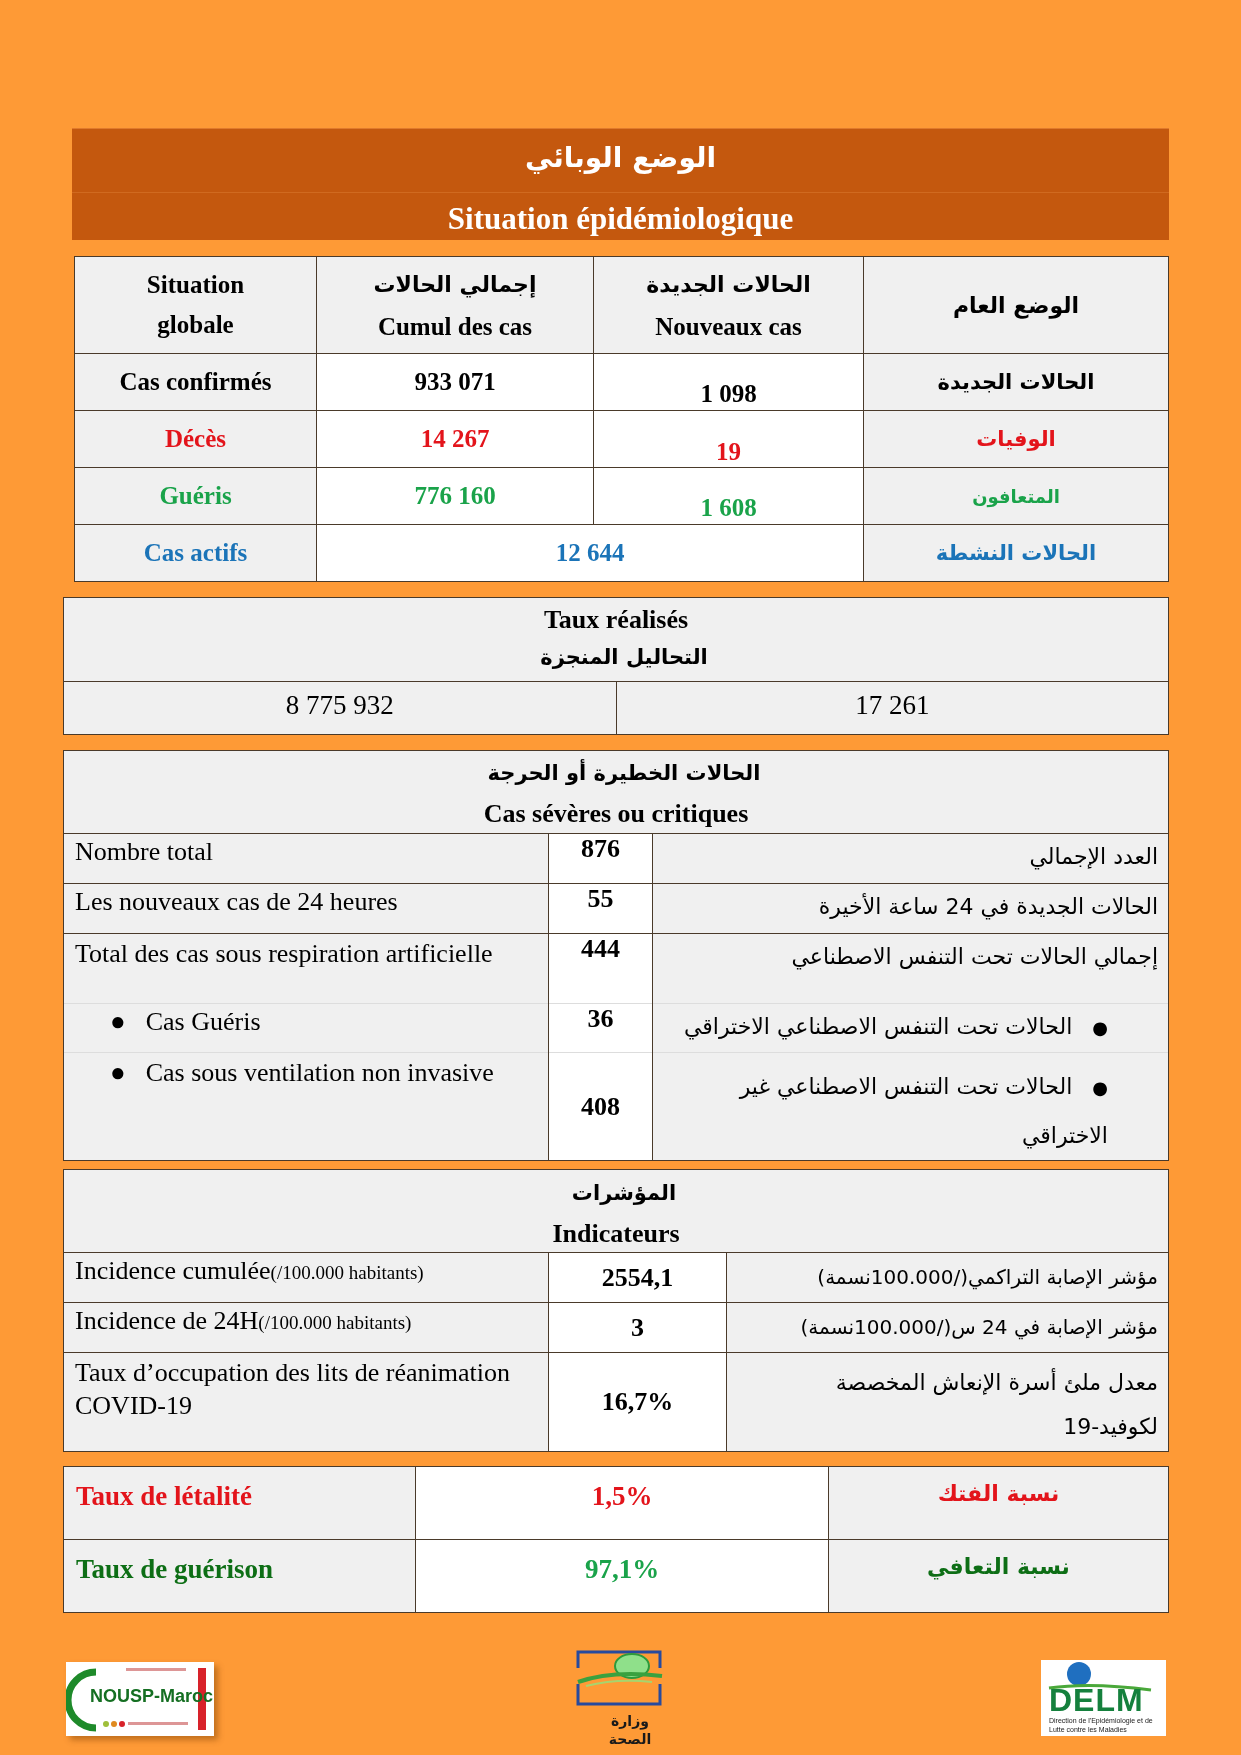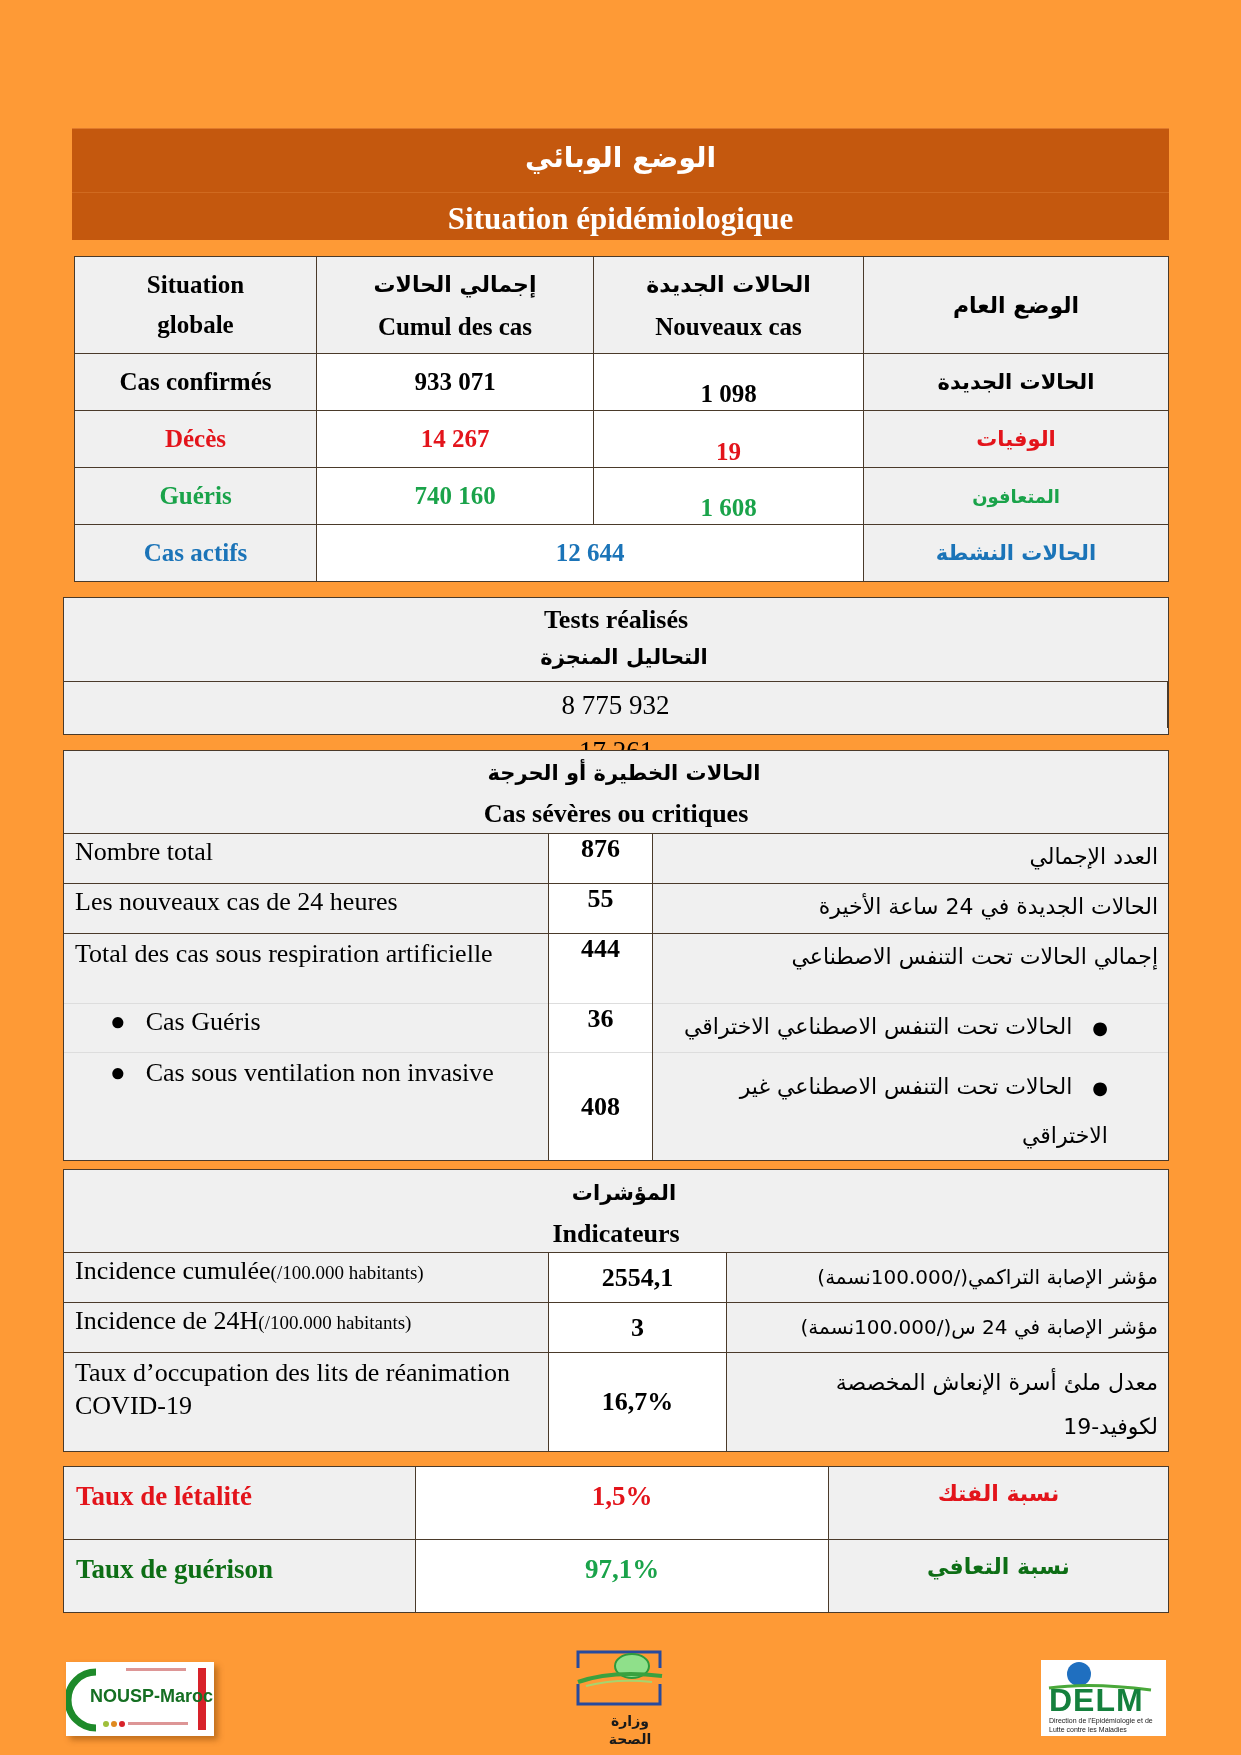--- a/index.html
+++ b/index.html
@@ -103,7 +103,7 @@
   </tr>
   <tr class="row green">
     <td class="b">Guéris</td>
-    <td class="b w">740 160</td>
+    <td class="b w">776 160</td>
     <td class="b w" style="vertical-align:bottom;padding-bottom:2px">1 608</td>
     <td class="b ar" style="font-size:18px">المتعافون</td>
   </tr>

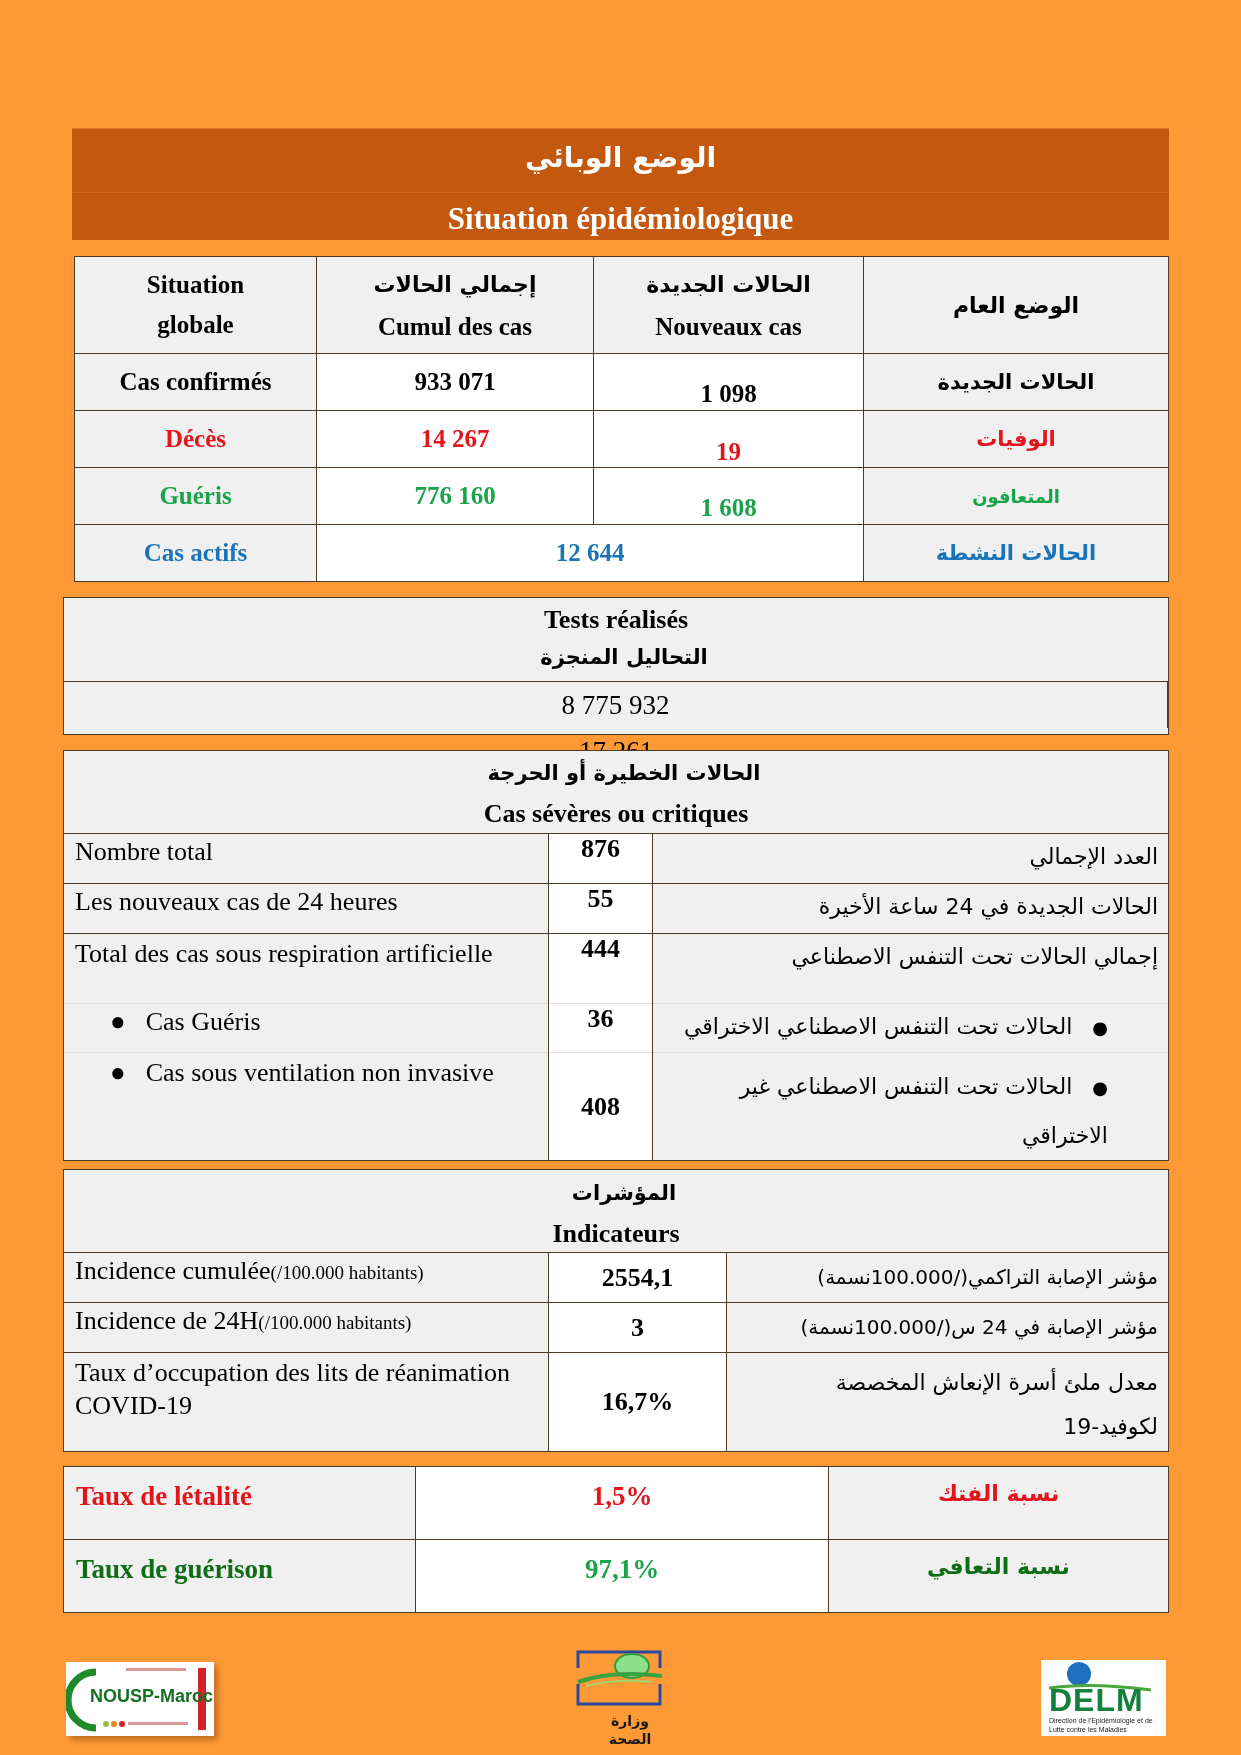--- a/index.html
+++ b/index.html
@@ -117,7 +117,7 @@
 
 <div id="tests" class="abs">
   <div class="h">
-    <div class="b" style="font-size:26px;line-height:40px;padding-top:2px">Tests réalisés</div>
+    <div class="b" style="font-size:26px;line-height:40px;padding-top:2px">Taux réalisés</div>
     <div class="b ar c" style="font-size:21px;line-height:34px">التحاليل المنجزة</div>
   </div>
   <div class="vals">

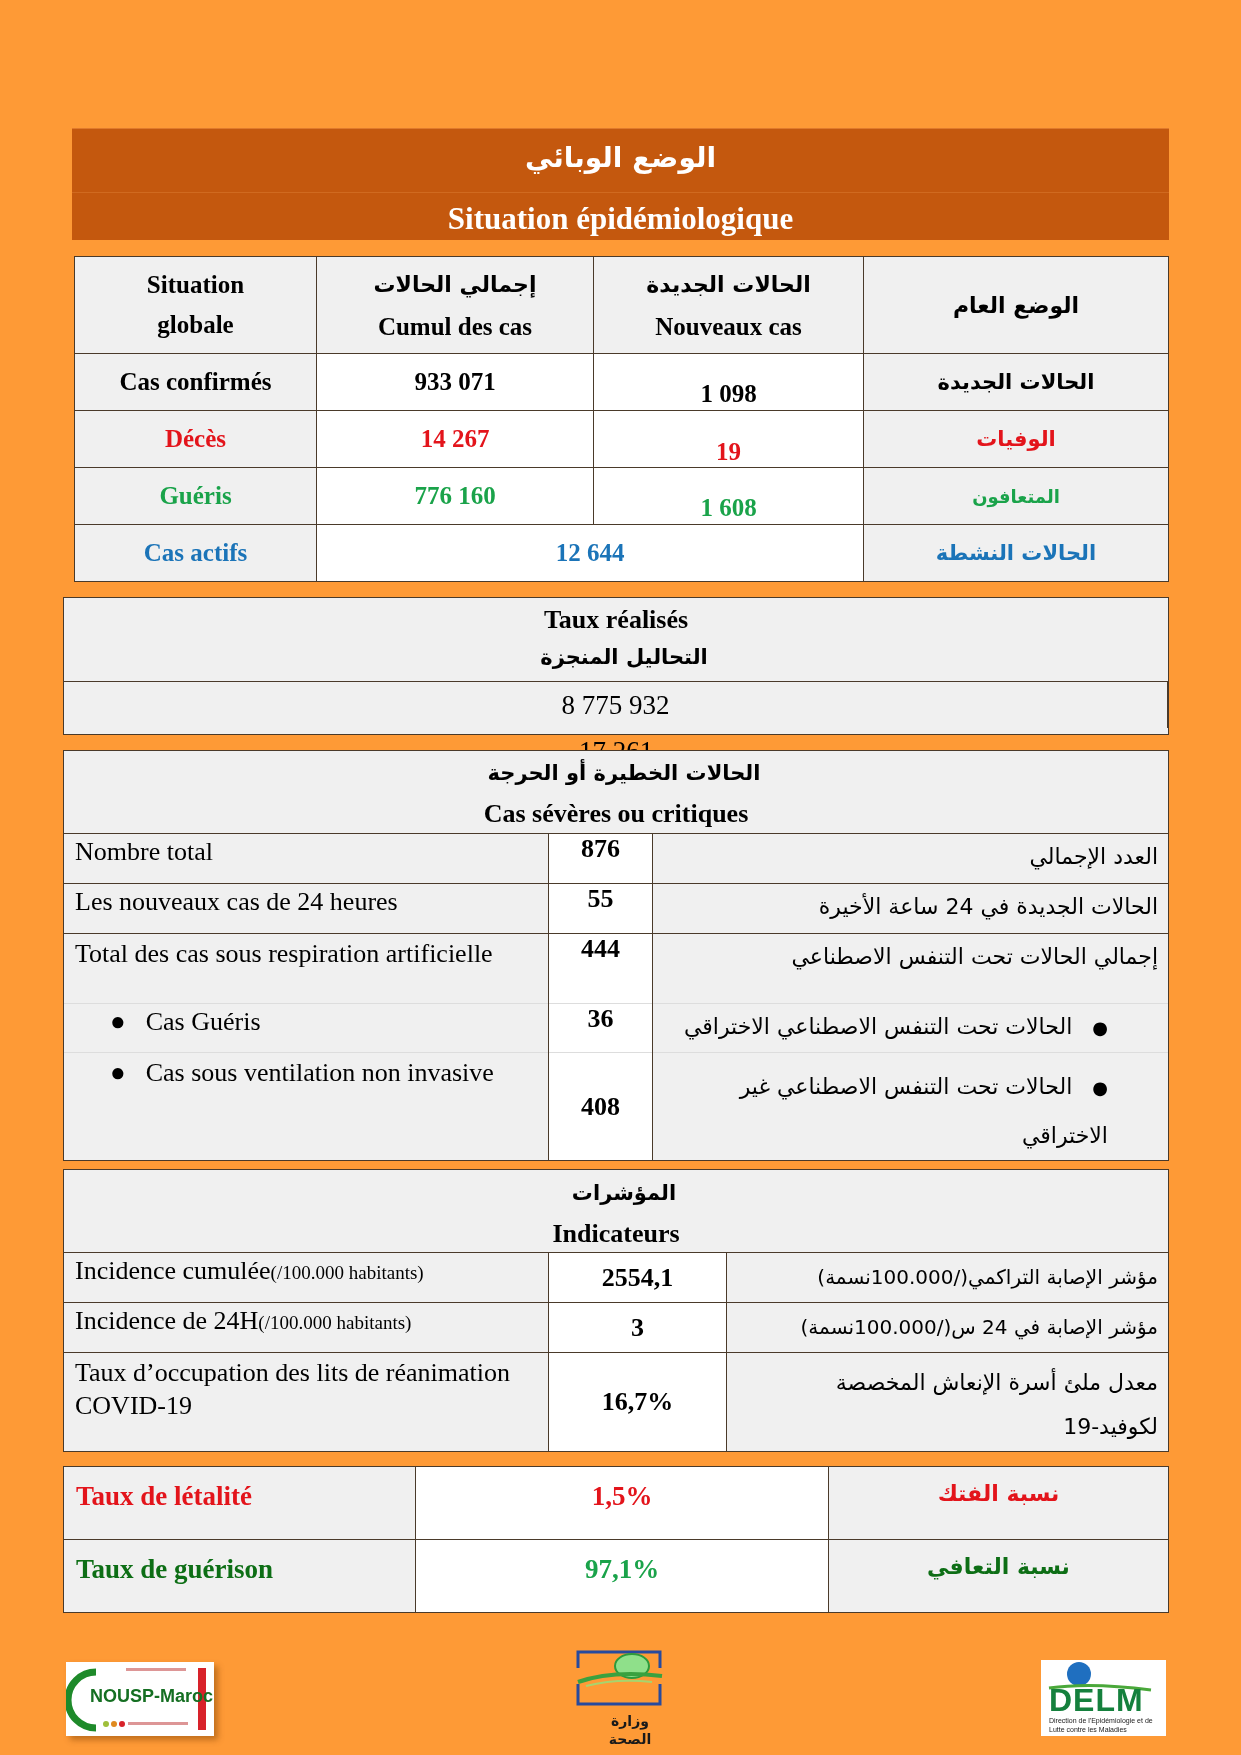--- a/index.html
+++ b/index.html
@@ -35,7 +35,7 @@
   
   #tests { left:63px; top:597px; width:1106px; background:#f0f0f0; border:1.5px solid #4a3a2a; }
   #tests .h { height:83px; border-bottom:1.5px solid #4a3a2a; text-align:center; }
-  #tests .vals { display:flex; height:52px;flex-direction:column; }
+  #tests .vals { display:flex; height:52px; }
   #tests .vals div { flex:1; text-align:center; font-size:27px; line-height:46px; }
   #tests .vals div:first-child { border-right:1.5px solid #4a3a2a; }
 

